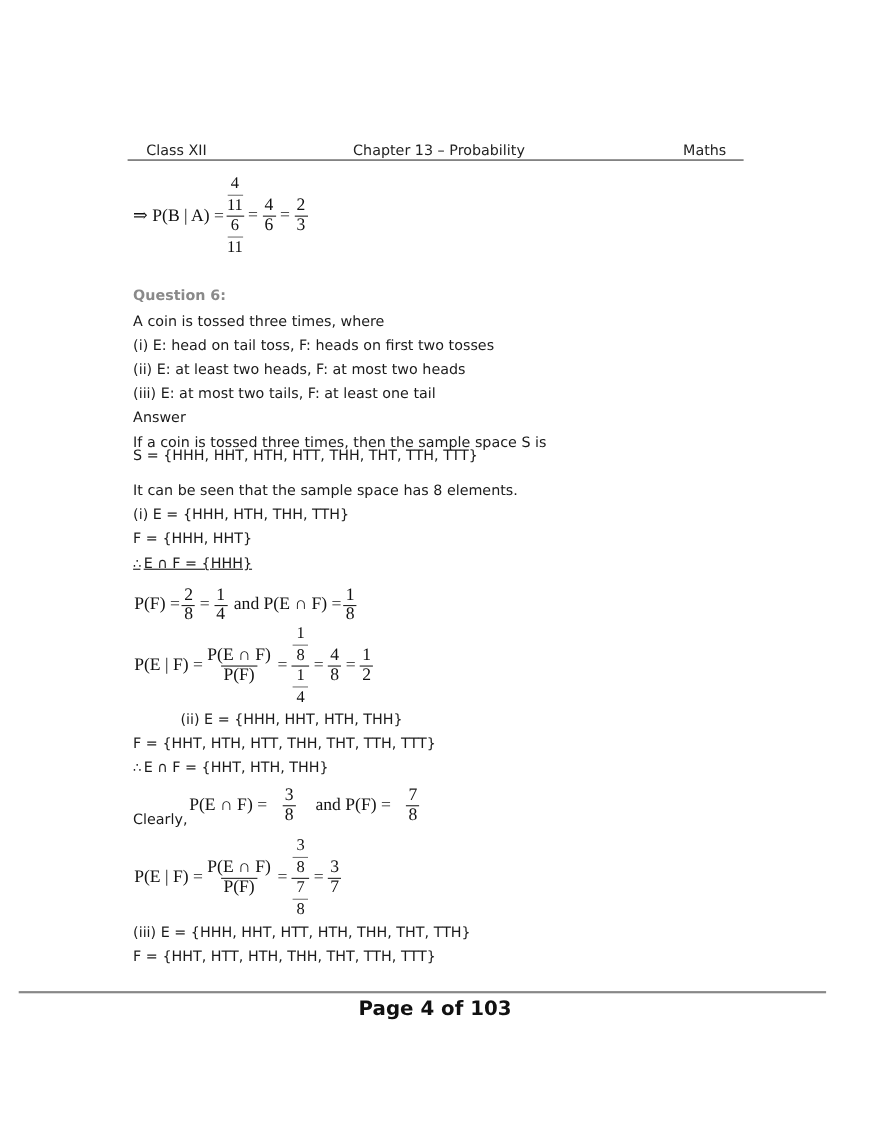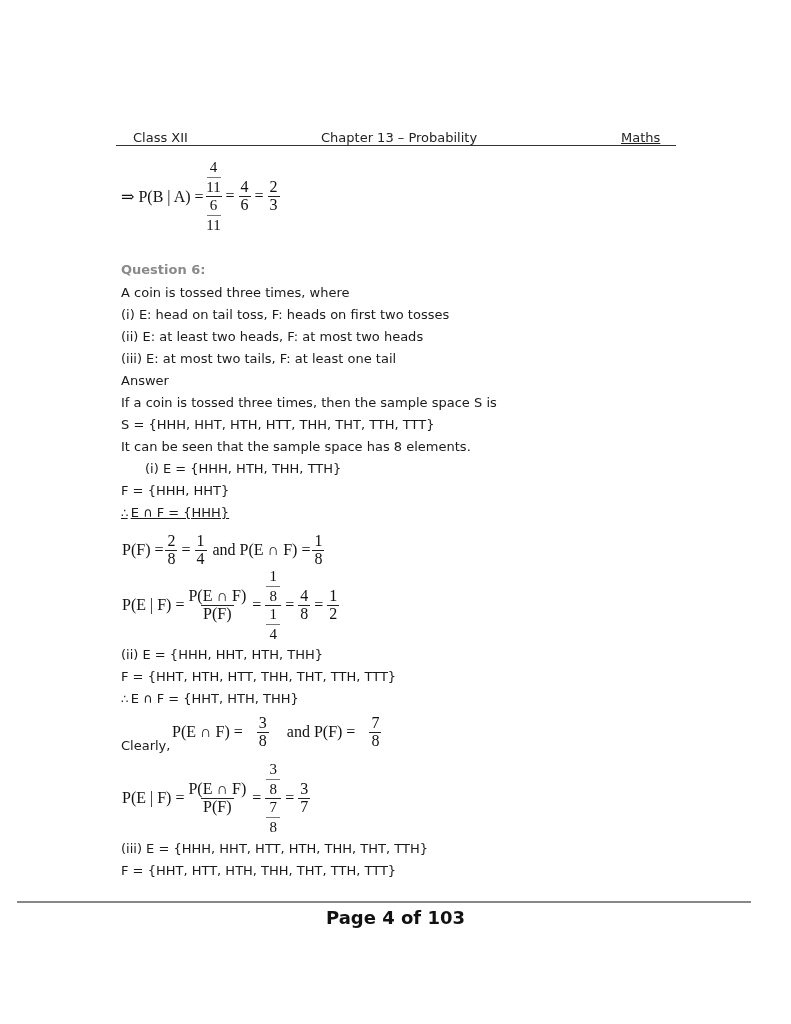--- a/index.html
+++ b/index.html
@@ -27,7 +27,7 @@
 
 <div class="abs hdr" style="left:133px;">Class XII</div>
 <div class="abs hdr" style="left:321px;">Chapter 13 – Probability</div>
-<div class="abs hdr" style="left:621px;text-decoration:underline;">Maths</div>
+<div class="abs hdr" style="left:621px;">Maths</div>
 <div class="hdr-line"></div>
 
 <div class="math" style="left:121px; top:160px; height:72px;">

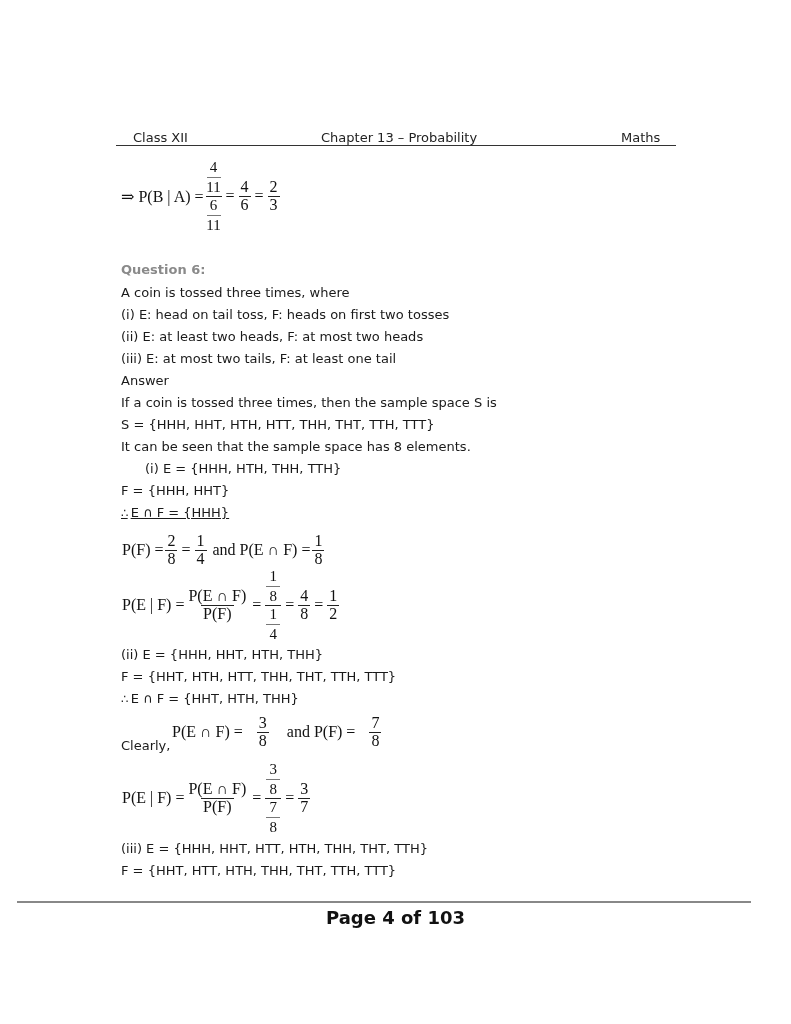--- a/index.html
+++ b/index.html
@@ -61,7 +61,7 @@
 <div class="txt" style="top:373px;">Answer</div>
 
 <div class="txt" style="top:395px;">If a coin is tossed three times, then the sample space S is</div>
-<div class="txt" style="top:417px;">S = {HHH, HHT, HTH, HTT, THH, THT, TTH, TTT}</div>
+<div class="txt" style="top:407px;">S = {HHH, HHT, HTH, HTT, THH, THT, TTH, TTT}</div>
 <div class="txt" style="top:439px;">It can be seen that the sample space has 8 elements.</div>
 
 <div class="txt" style="top:461px;margin-left:24px;">(i) E = {HHH, HTH, THH, TTH}</div>

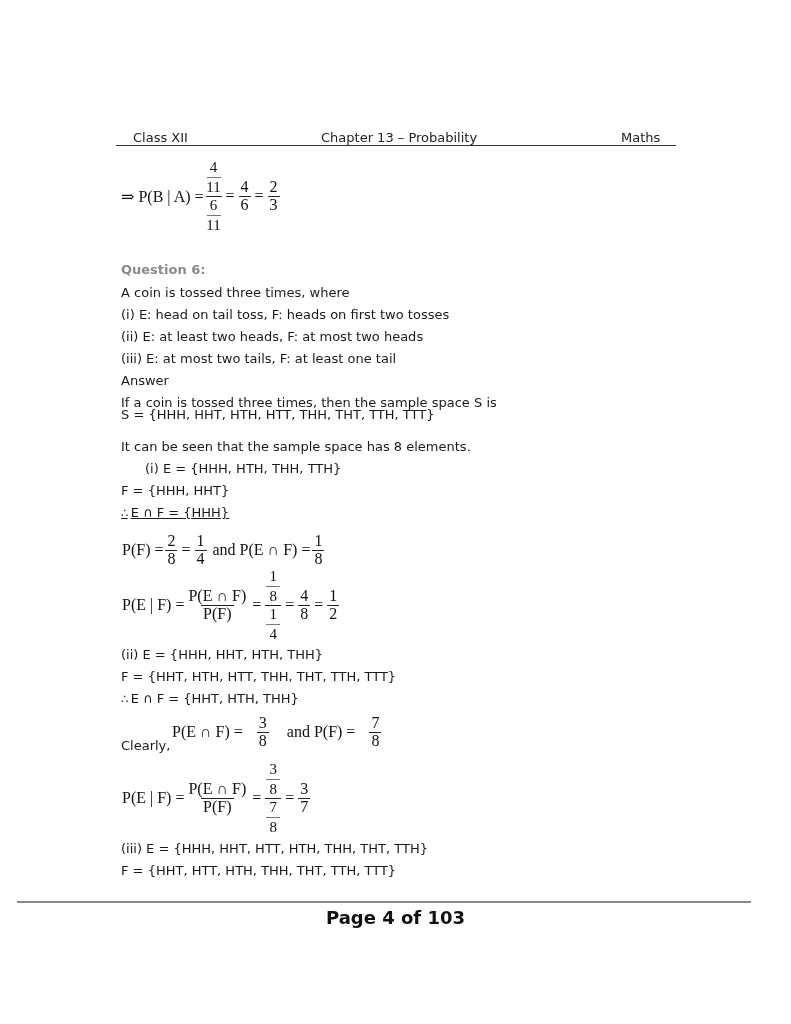--- a/index.html
+++ b/index.html
@@ -64,7 +64,7 @@
 <div class="txt" style="top:407px;">S = {HHH, HHT, HTH, HTT, THH, THT, TTH, TTT}</div>
 <div class="txt" style="top:439px;">It can be seen that the sample space has 8 elements.</div>
 
-<div class="txt" style="top:461px;margin-left:24px;">(i) E = {HHH, HTH, THH, TTH}</div>
+<div class="txt" style="top:461px;">(i) E = {HHH, HTH, THH, TTH}</div>
 <div class="txt" style="top:483px;">F = {HHH, HHT}</div>
 <div class="txt" style="top:505px;text-decoration:underline;">
   <span class="therefore">∴</span><span>E ∩ F = {HHH}</span>

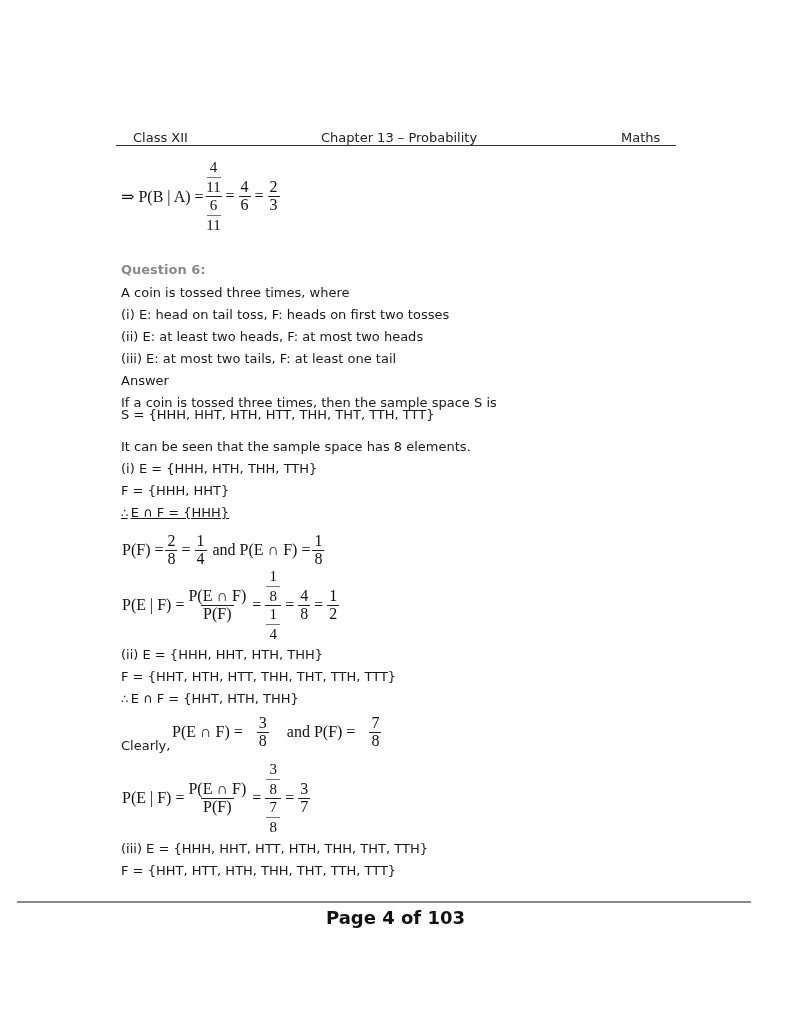--- a/index.html
+++ b/index.html
@@ -116,7 +116,7 @@
   </span>
 </div>
 
-<div class="txt" style="top:647px;">(ii) E = {HHH, HHT, HTH, THH}</div>
+<div class="txt" style="top:647px;margin-left:43px;">(ii) E = {HHH, HHT, HTH, THH}</div>
 <div class="txt" style="top:669px;">F = {HHT, HTH, HTT, THH, THT, TTH, TTT}</div>
 <div class="txt" style="top:691px;">
   <span class="therefore">∴</span><span>E ∩ F = {HHT, HTH, THH}</span>

